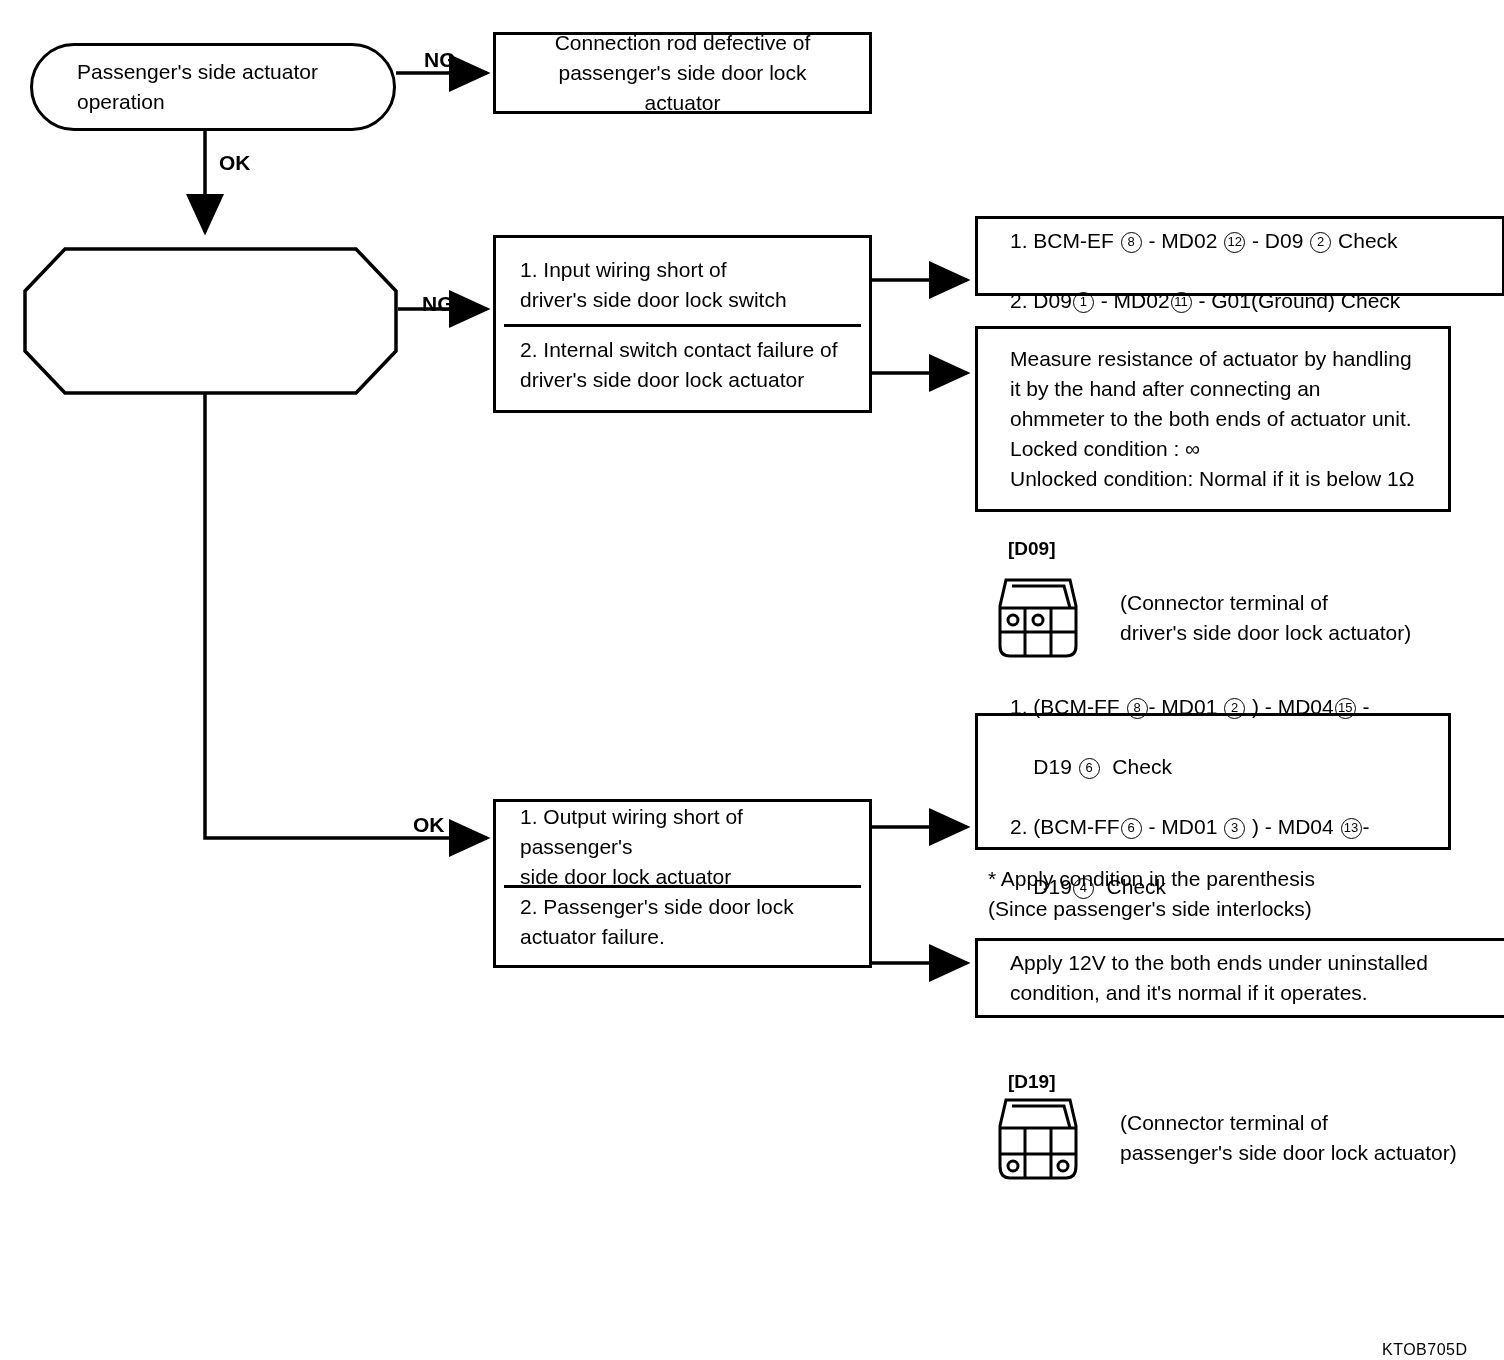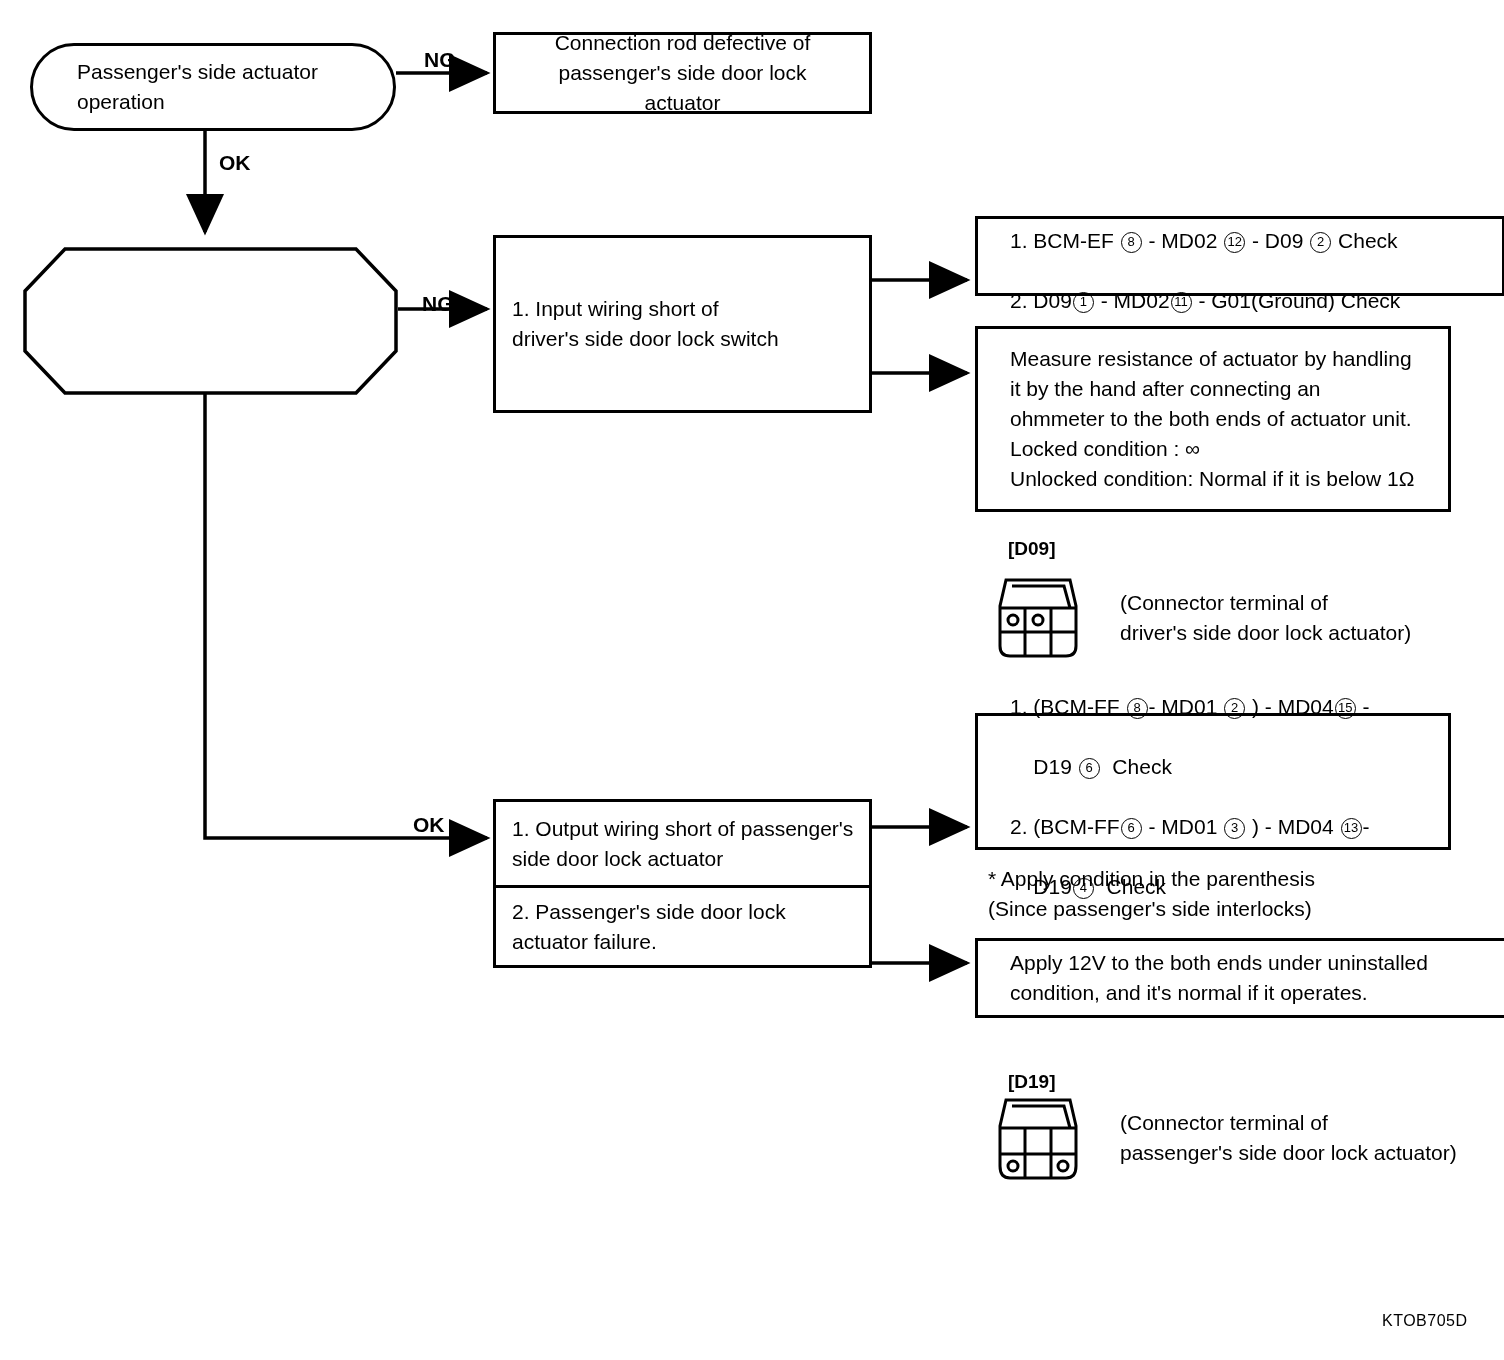--- a/index.html
+++ b/index.html
@@ -38,7 +38,7 @@
     white-space: pre-line;
   }
   .boxed-list {
-    padding: 0;
+    padding: 8px;
   }
   .boxed-list .row {
     box-sizing: border-box;

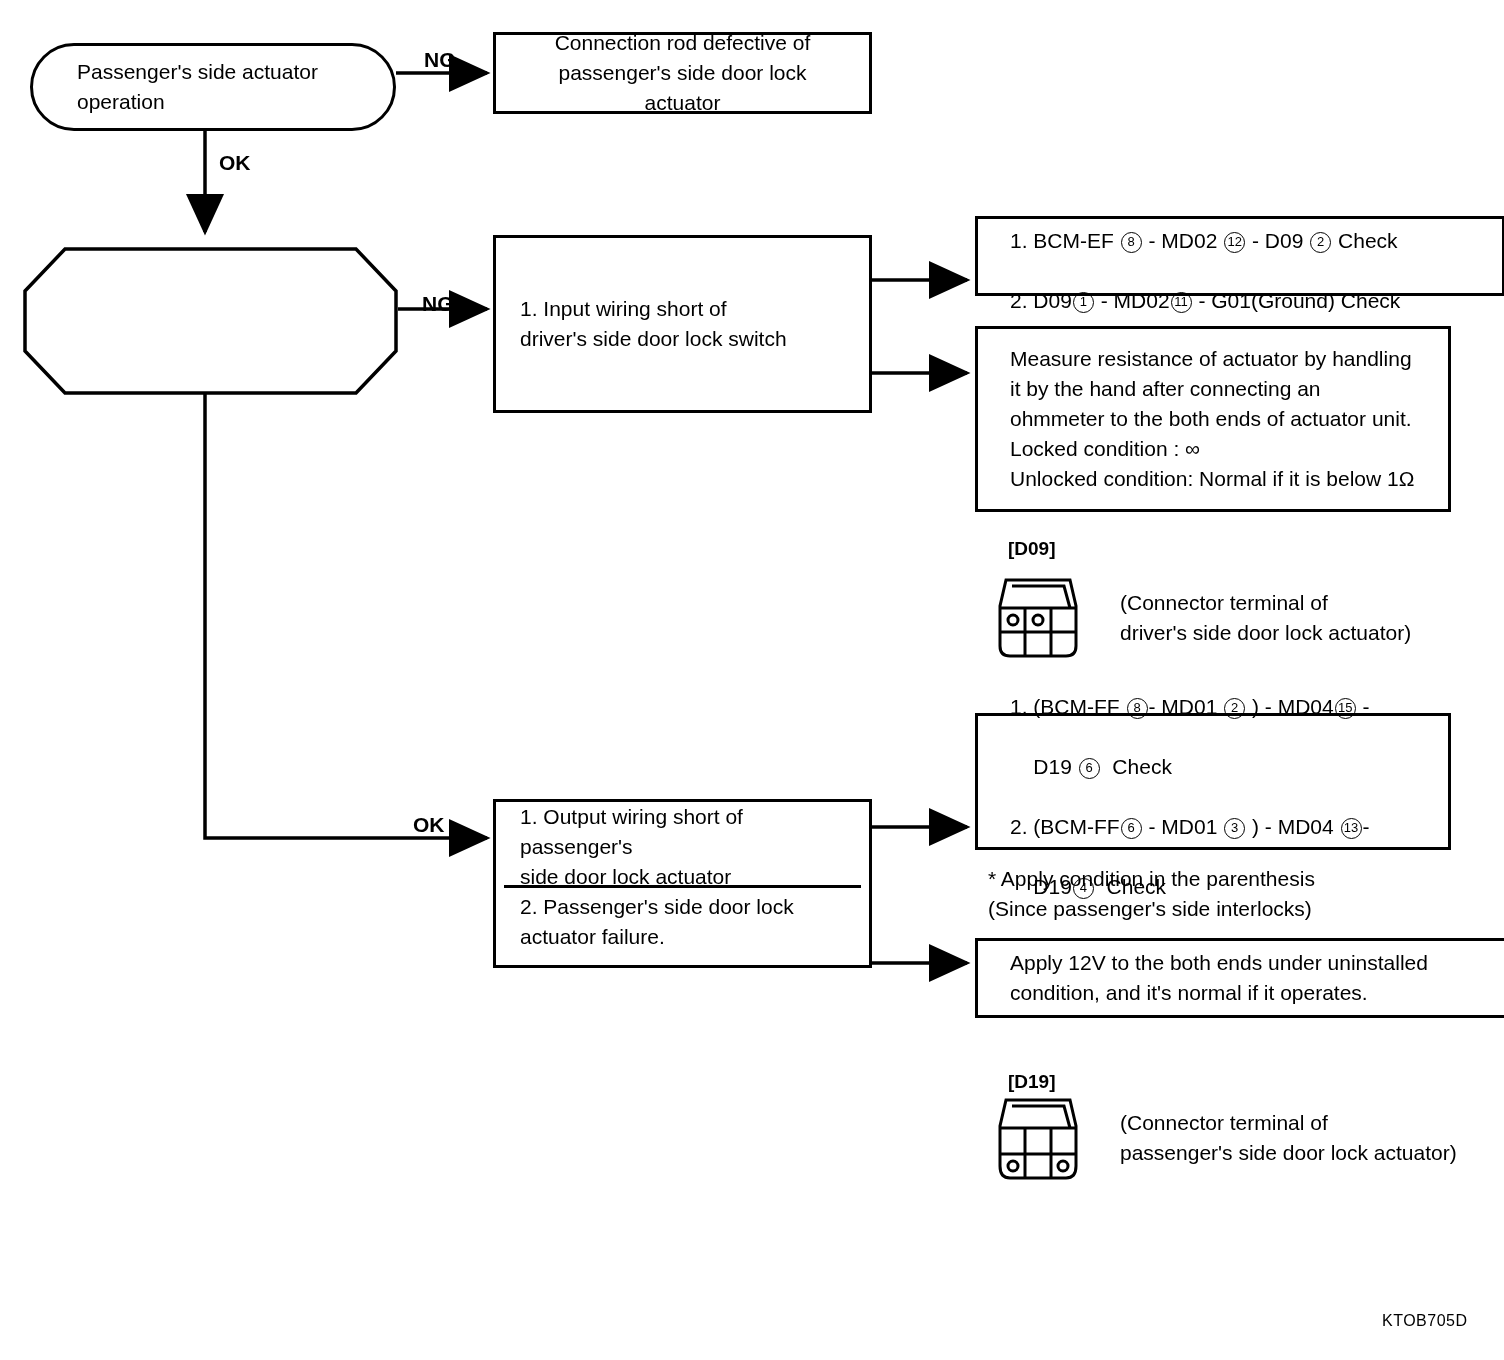--- a/index.html
+++ b/index.html
@@ -159,6 +159,10 @@
     <div class="row" style="height:50%;">
       <span class="txt">1. Input wiring short of
      driver's side door lock switch</span>
+    </div>
+    <div class="row" style="height:50%;">
+      <span class="txt">2. Internal switch contact failure of
+     driver's side door lock actuator</span>
     </div>
   </div>
 

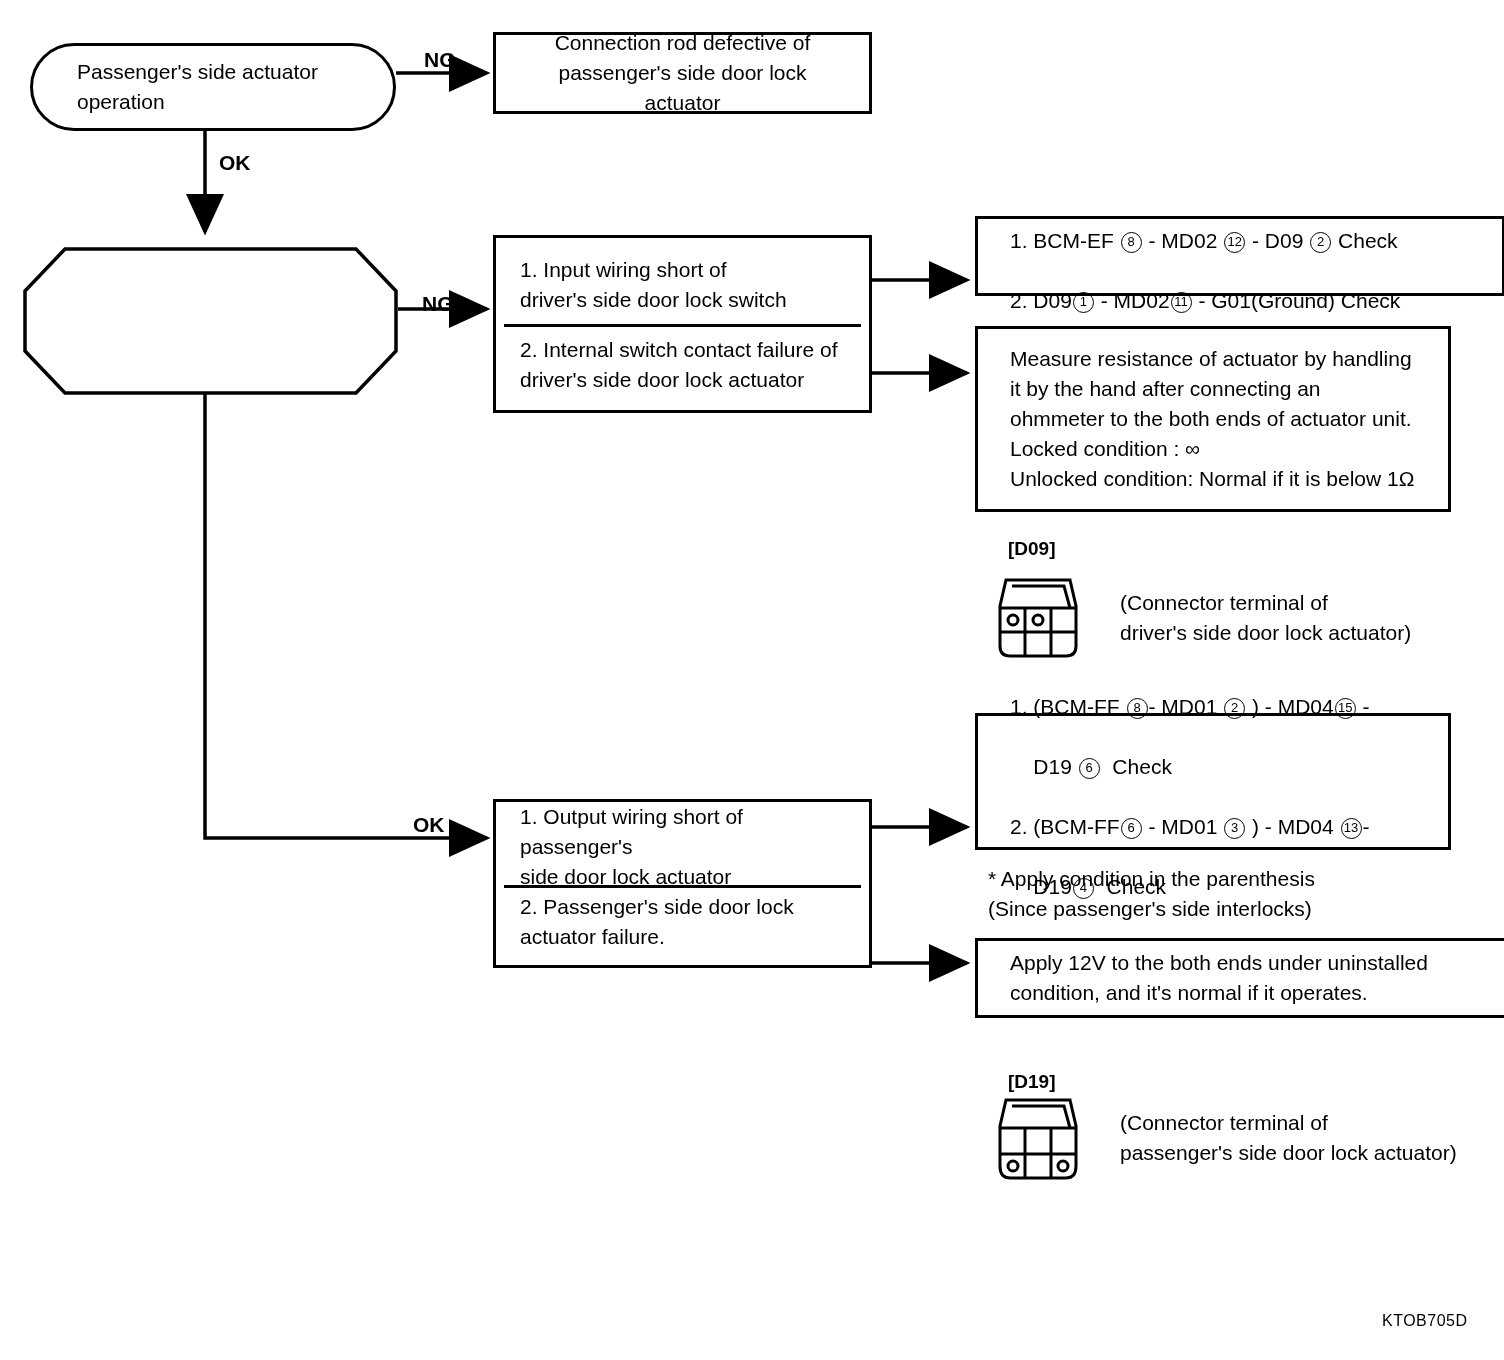--- a/index.html
+++ b/index.html
@@ -254,7 +254,7 @@
   <div class="edge-label" style="left:422px; top:285px;">NG</div>
   <div class="edge-label" style="left:413px; top:806px;">OK</div>
 
-  <div class="fig-code" style="left:1382px; top:1312px;">KTOB705D</div>
+  <div class="fig-code" style="left:1382px; top:1341px;">KTOB705D</div>
 
 </div>
 

